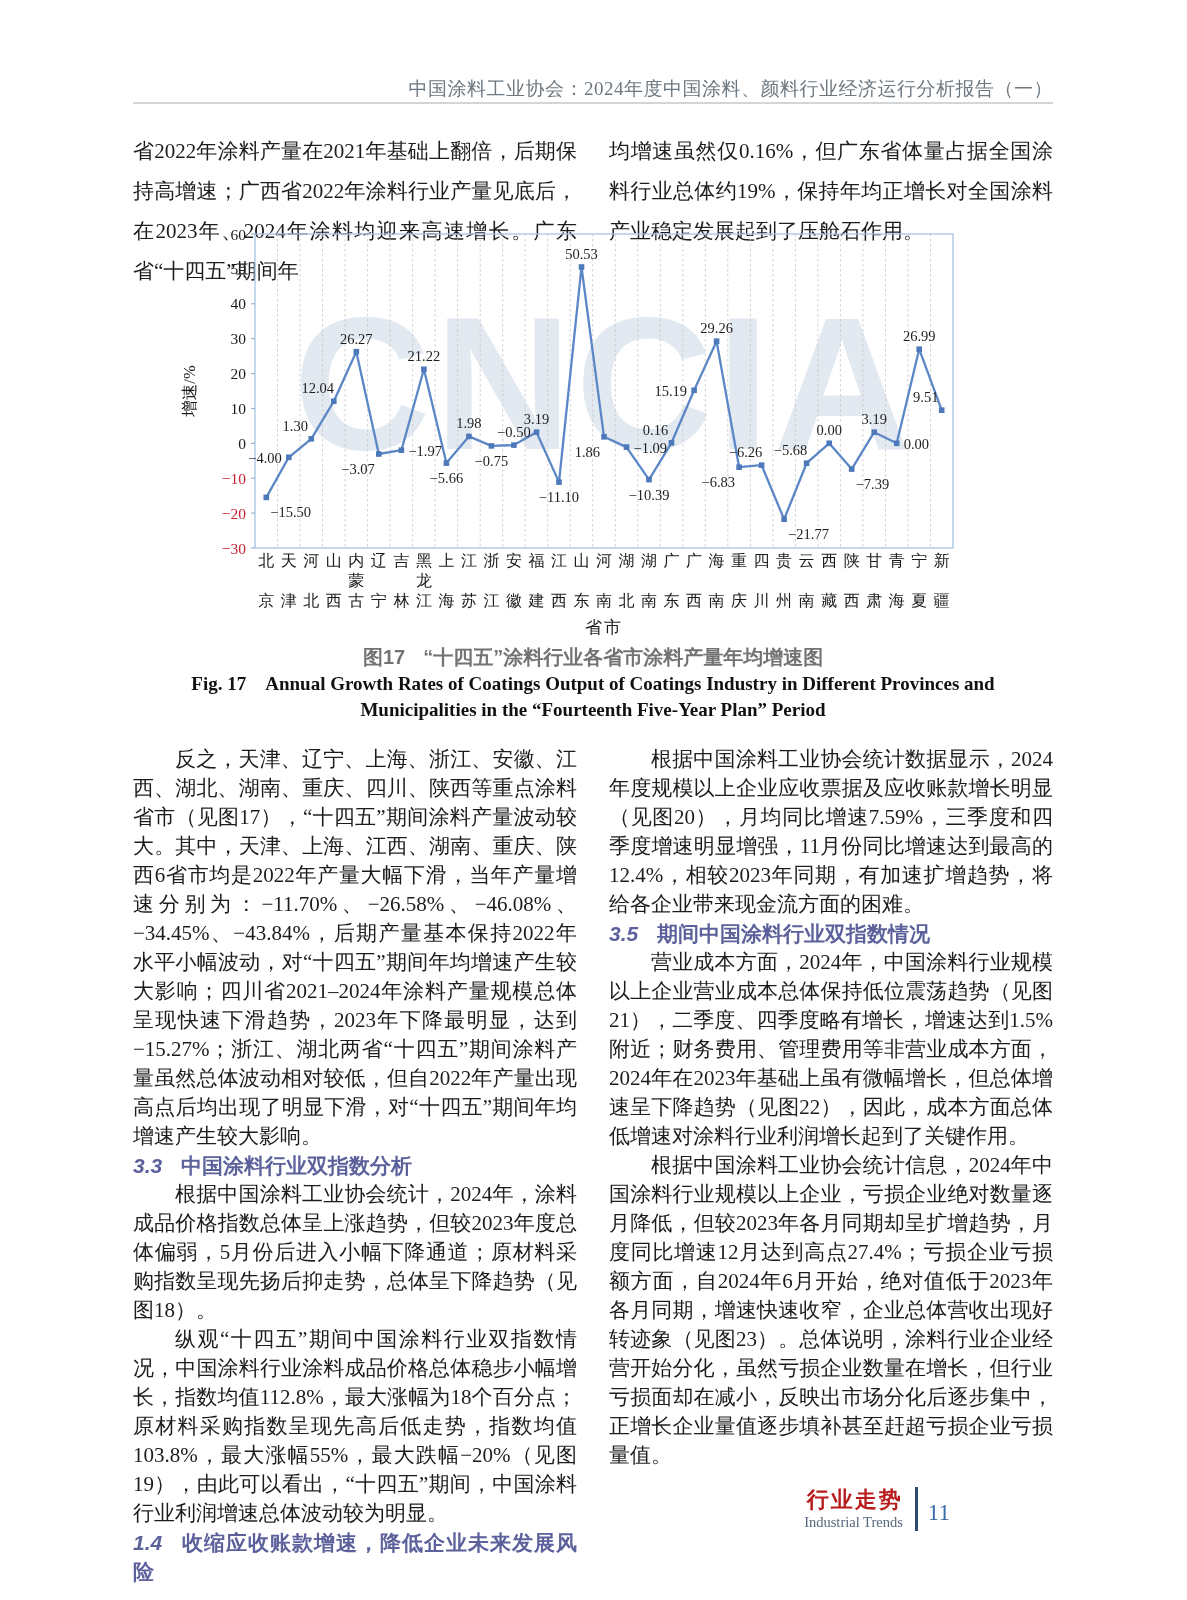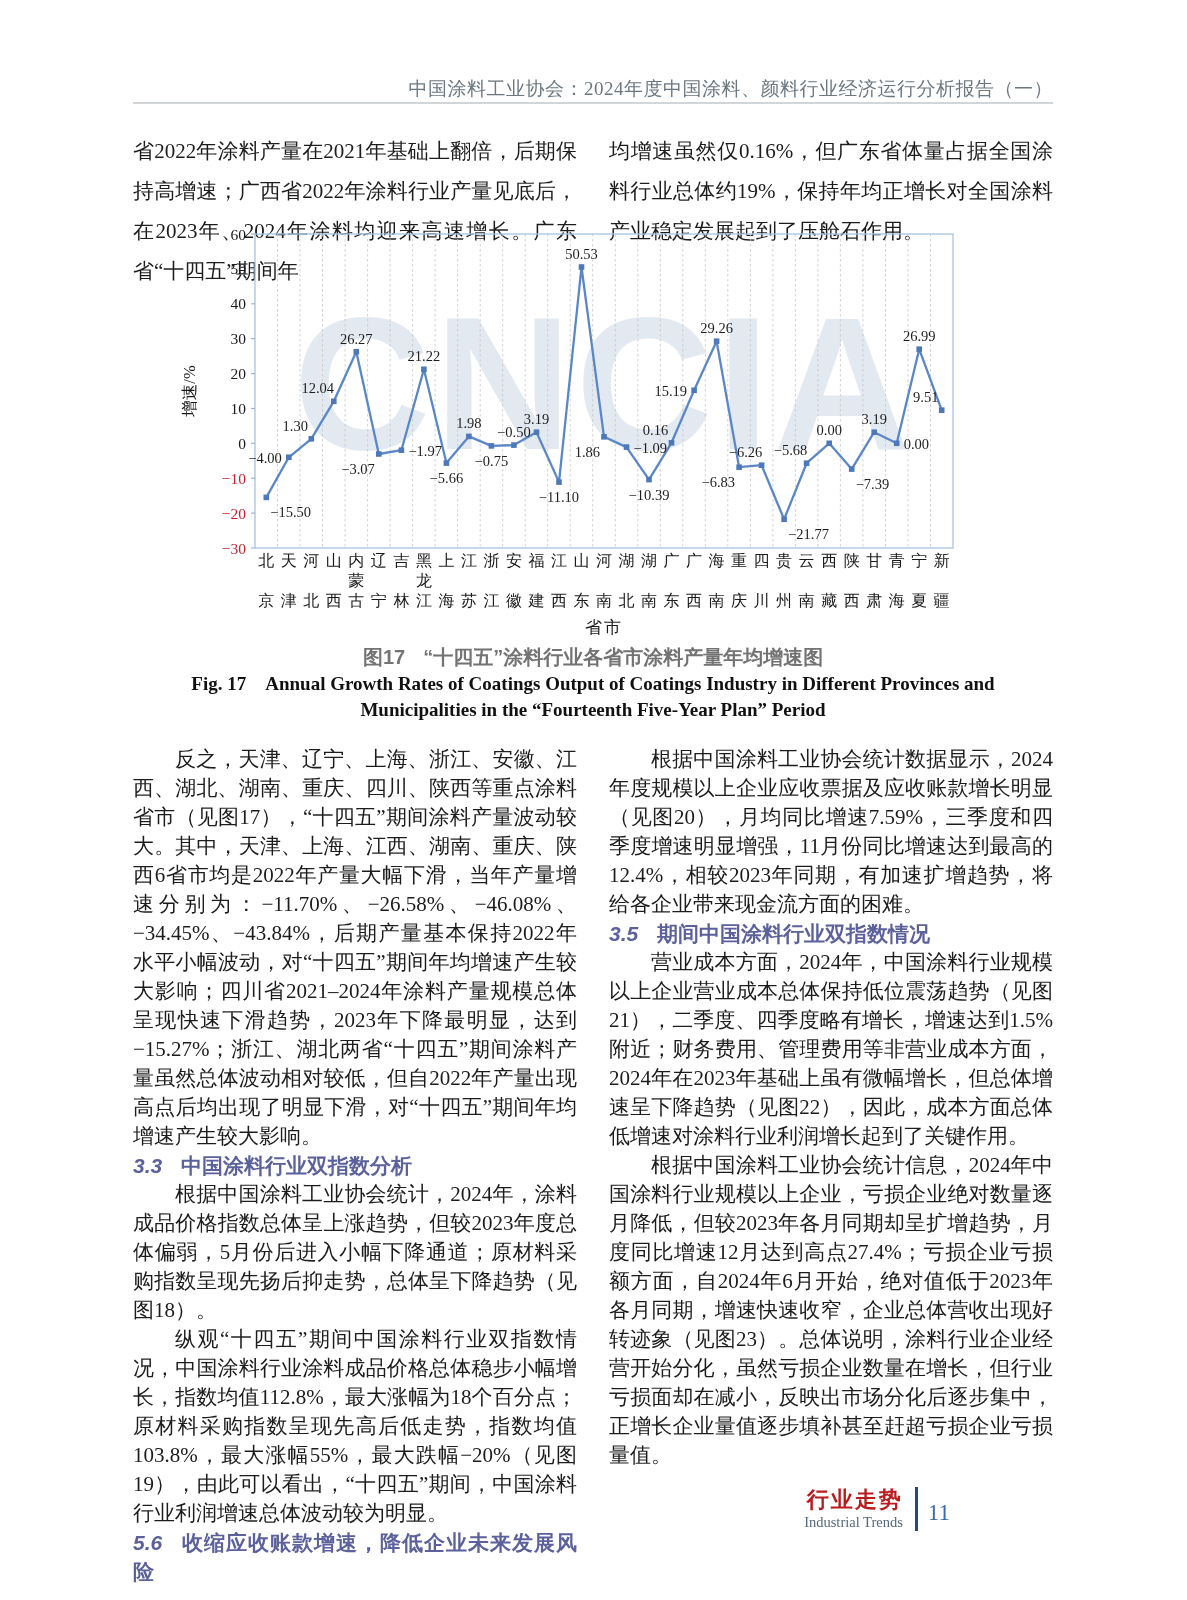--- a/index.html
+++ b/index.html
@@ -259,7 +259,7 @@
       <div class="sec-h"><span class="sec-num">3.3</span><span>中国涂料行业双指数分析</span></div>
       <p class="body-p">根据中国涂料工业协会统计，2024年，涂料成品价格指数总体呈上涨趋势，但较2023年度总体偏弱，5月份后进入小幅下降通道；原材料采购指数呈现先扬后抑走势，总体呈下降趋势（见图18）。</p>
       <p class="body-p">纵观“十四五”期间中国涂料行业双指数情况，中国涂料行业涂料成品价格总体稳步小幅增长，指数均值112.8%，最大涨幅为18个百分点；原材料采购指数呈现先高后低走势，指数均值103.8%，最大涨幅55%，最大跌幅−20%（见图19），由此可以看出，“十四五”期间，中国涂料行业利润增速总体波动较为明显。</p>
-      <div class="sec-h"><span class="sec-num">5.6</span><span>收缩应收账款增速，降低企业未来发展风险</span></div>
+      <div class="sec-h"><span class="sec-num">1.4</span><span>收缩应收账款增速，降低企业未来发展风险</span></div>
     </div>
   <div class="body-col body-right" id="col-right">
       <p class="body-p">根据中国涂料工业协会统计数据显示，2024年度规模以上企业应收票据及应收账款增长明显（见图20），月均同比增速7.59%，三季度和四季度增速明显增强，11月份同比增速达到最高的12.4%，相较2023年同期，有加速扩增趋势，将给各企业带来现金流方面的困难。</p>

